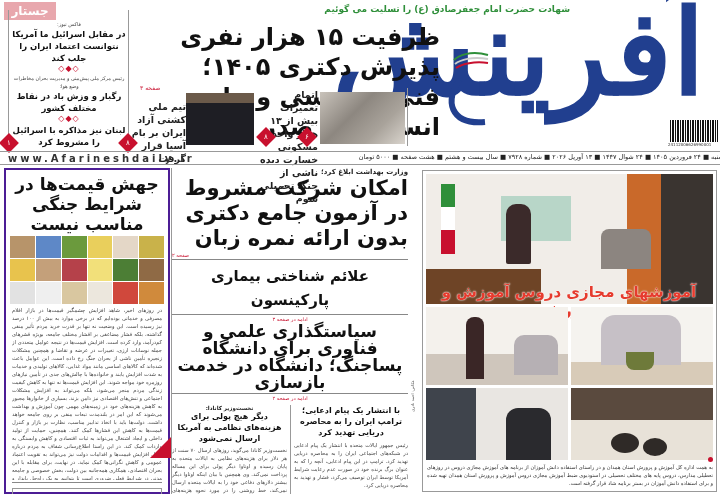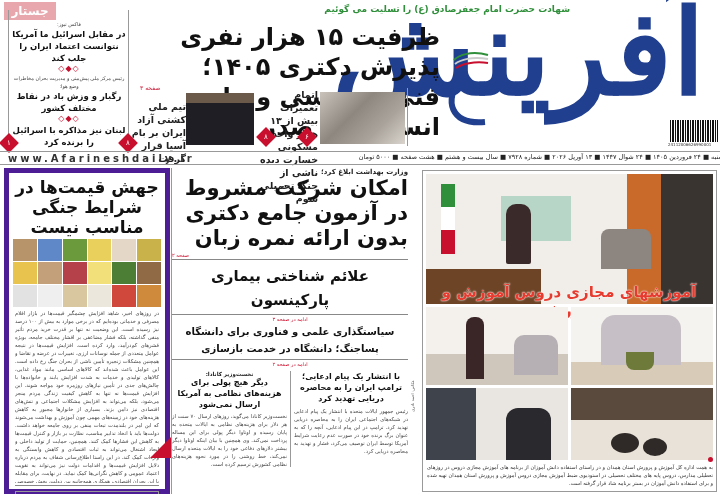--- a/index.html
+++ b/index.html
@@ -97,7 +97,7 @@
   <div class="rib-small">رئیس مرکز ملی پیش‌بینی و مدیریت بحران مخاطرات وضع هوا:</div>
   <div>رگبار و وزش باد در نقاط مختلف کشور</div>
   <div class="diamonds">◇◆◇</div>
-  <div>لبنان نیز مذاکره با اسرائیل را برنده کرد</div>
+  <div>لبنان نیز مذاکره با اسرائیل را مشروط کرد</div>
 </div>
 <div class="abs num-badge" style="top:136px;left:2px"><span>۱</span></div>
 <div class="abs num-badge" style="top:136px;left:121px"><span>۸</span></div>

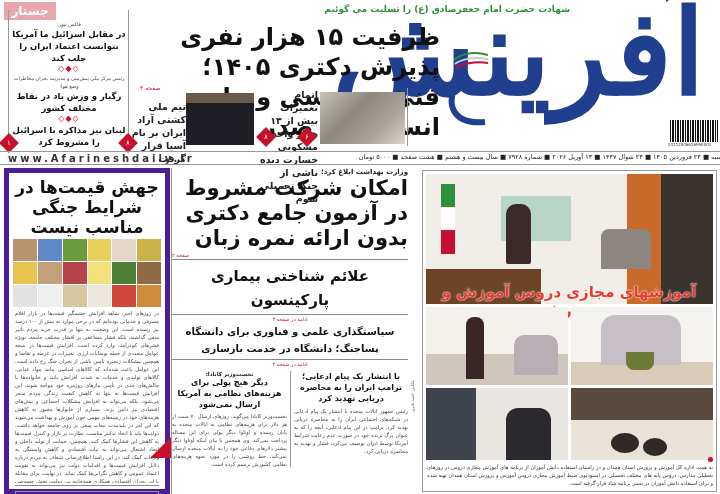--- a/index.html
+++ b/index.html
@@ -46,7 +46,7 @@
 .body-txt{font-size:5.2px;line-height:8px;color:#444;text-align:justify}
 
 
-#leftcol{top:168px;left:4px;width:166px;height:326px;border:5px solid #4c1d95}
+#leftcol{top:168px;left:4px;width:166px;height:326px;border:2px solid #4c1d95}
 #food-grid{display:grid;grid-template-columns:repeat(6,1fr);grid-template-rows:repeat(3,22px);gap:1px;margin:2px 4px}
 .food{width:100%;height:100%}
 

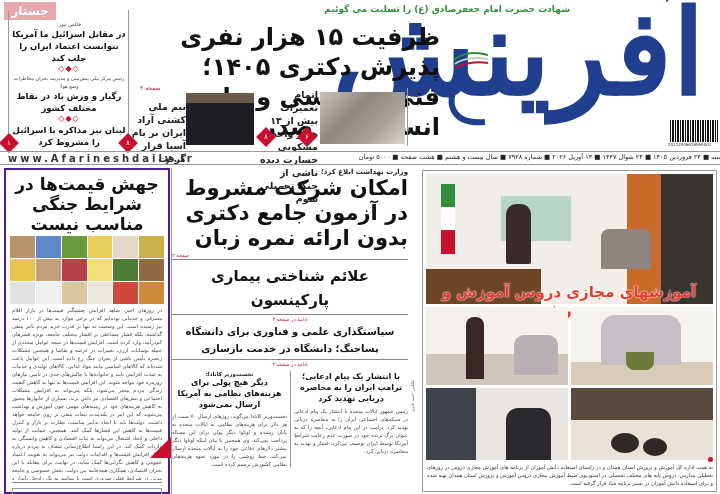--- a/index.html
+++ b/index.html
@@ -145,7 +145,7 @@
   <div class="ctitle" style="font-size:15px;line-height:24px;text-align:center;margin-top:4px">علائم شناختی بیماری پارکینسون</div>
   <div class="cont-tag">ادامه در صفحه ۳</div>
 
-  <div class="ctitle" style="font-size:10px;line-height:17px;text-align:center">سیاستگذاری علمی و فناوری برای دانشگاه پساجنگ؛ دانشگاه در خدمت بازسازی</div>
+  <div class="ctitle" style="font-size:17px;line-height:17px;text-align:center">سیاستگذاری علمی و فناوری برای دانشگاه پساجنگ؛ دانشگاه در خدمت بازسازی</div>
   <div class="cont-tag">ادامه در صفحه ۲</div>
 
   <div style="display:flex;flex-direction:row;margin-top:3px;height:96px">

